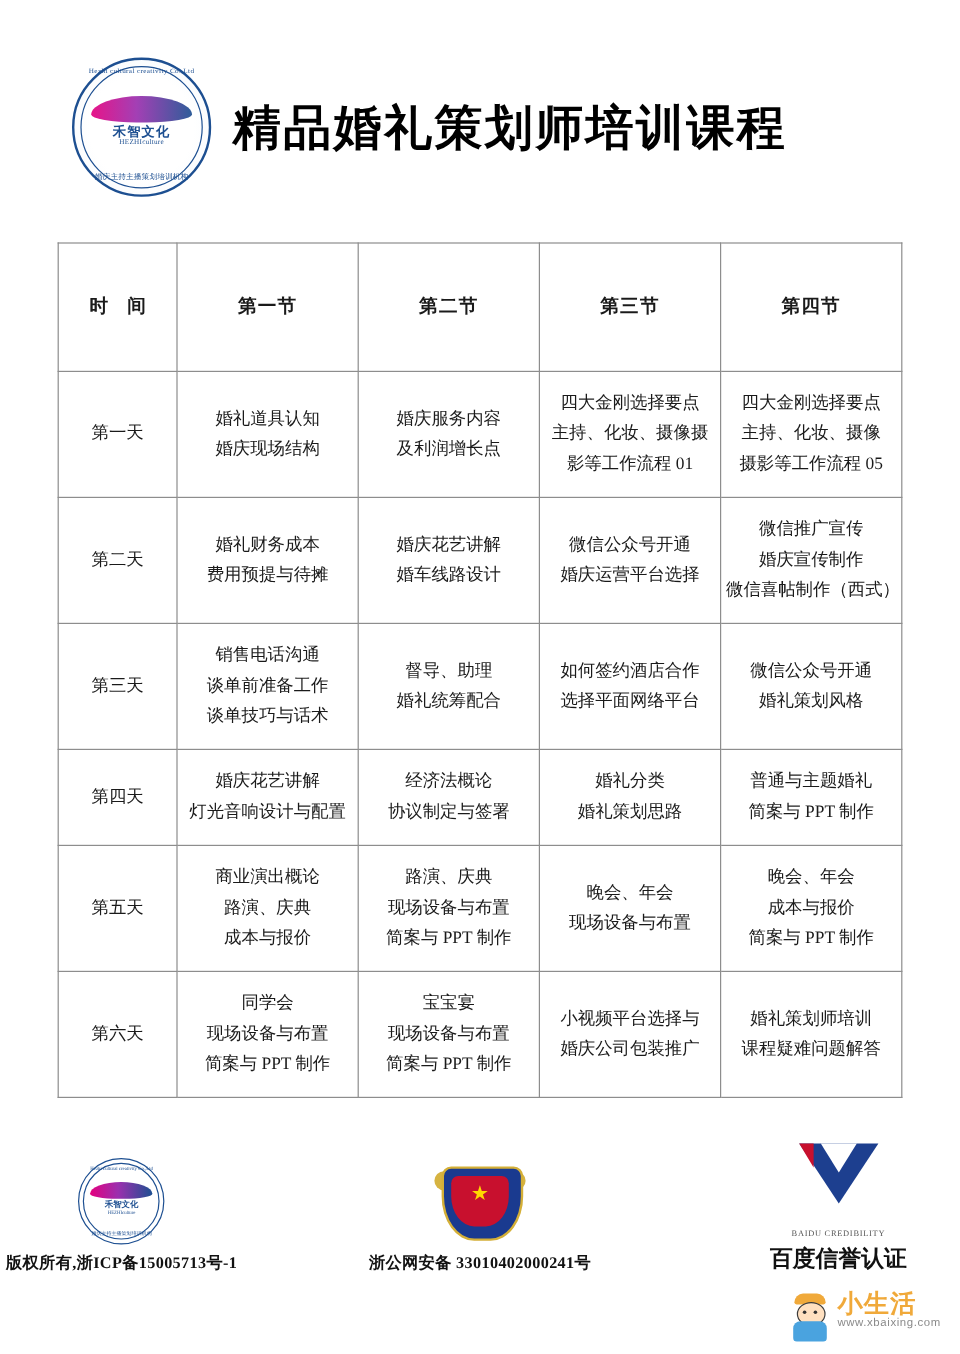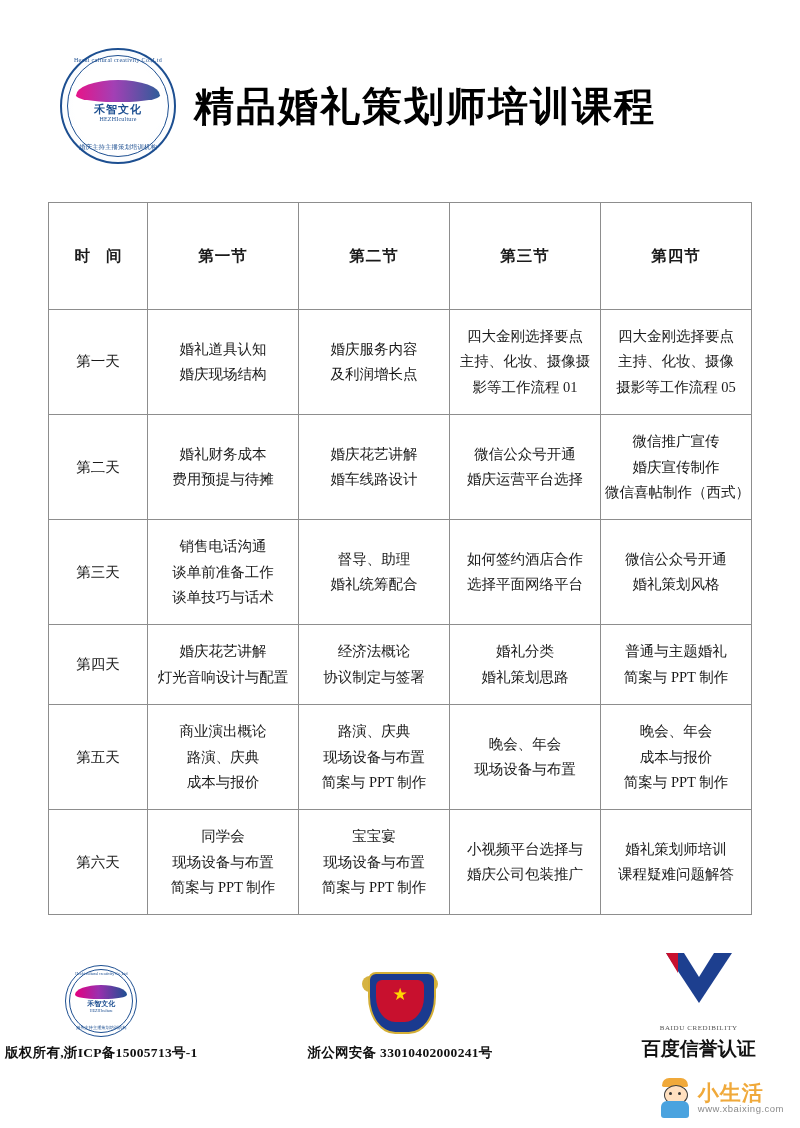--- a/index.html
+++ b/index.html
@@ -321,7 +321,6 @@
     right: 16px;
     bottom: 8px;
     display: flex;
-    align-items: center;
     gap: 6px;
   }
   .wm-figure {

